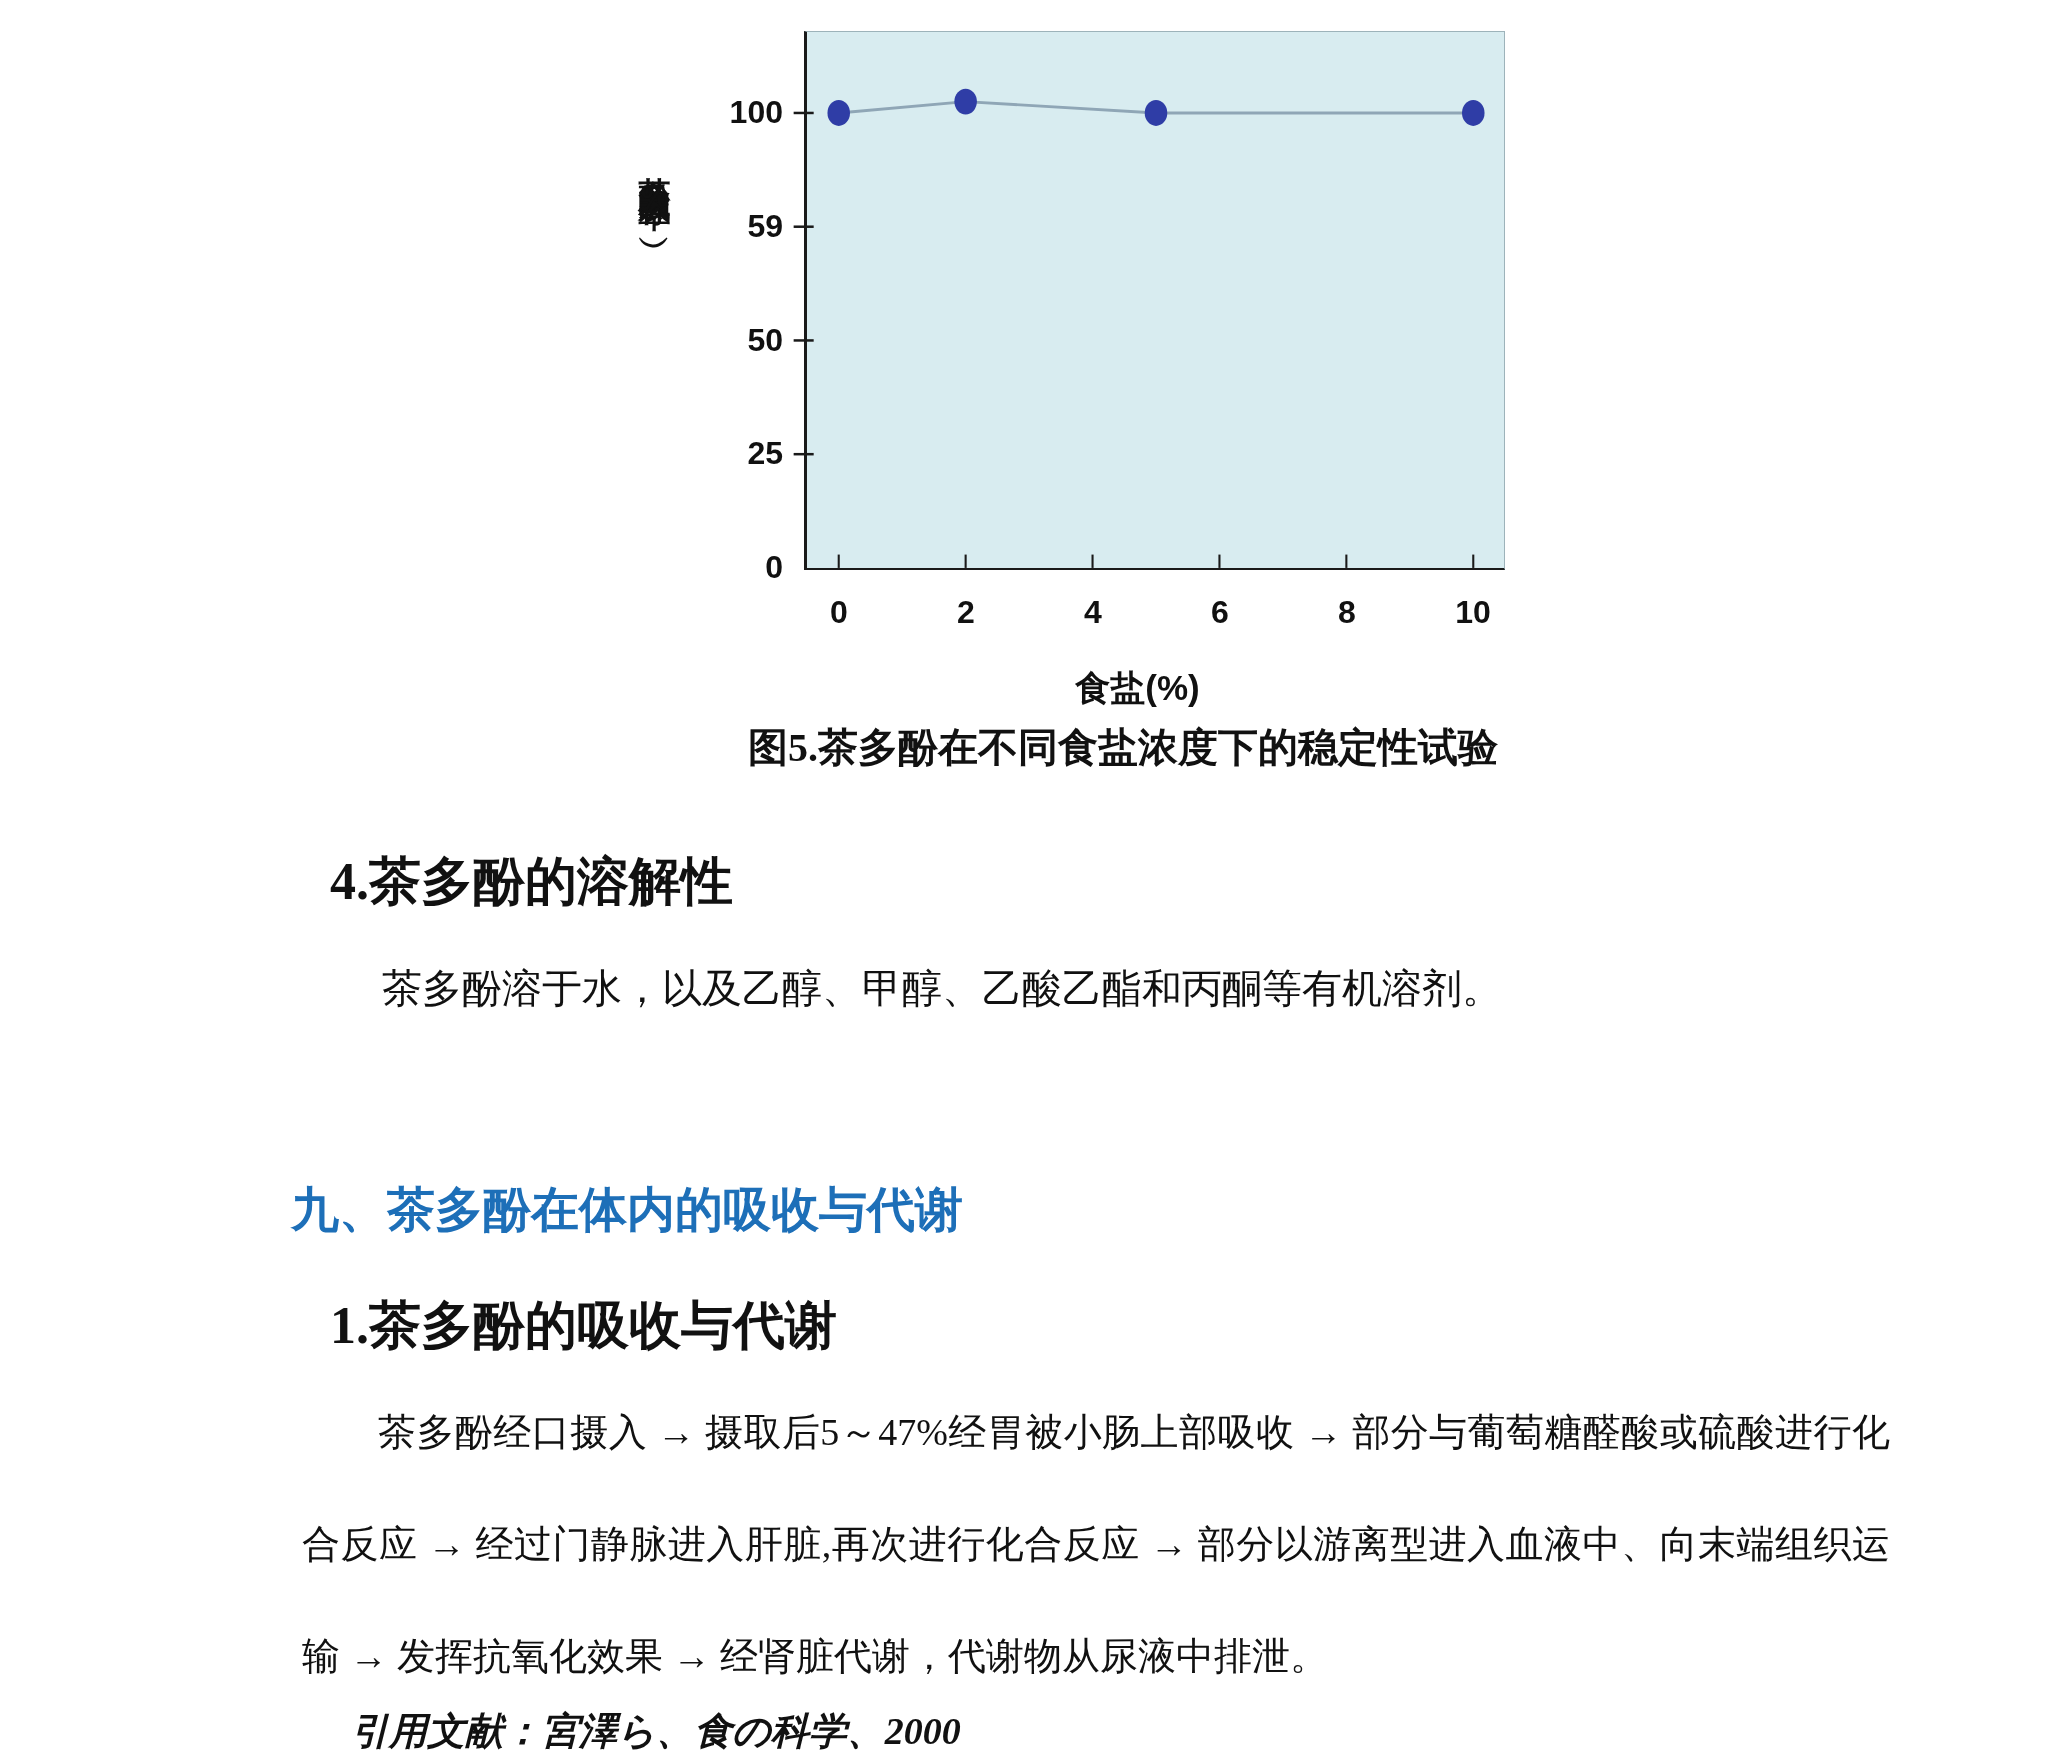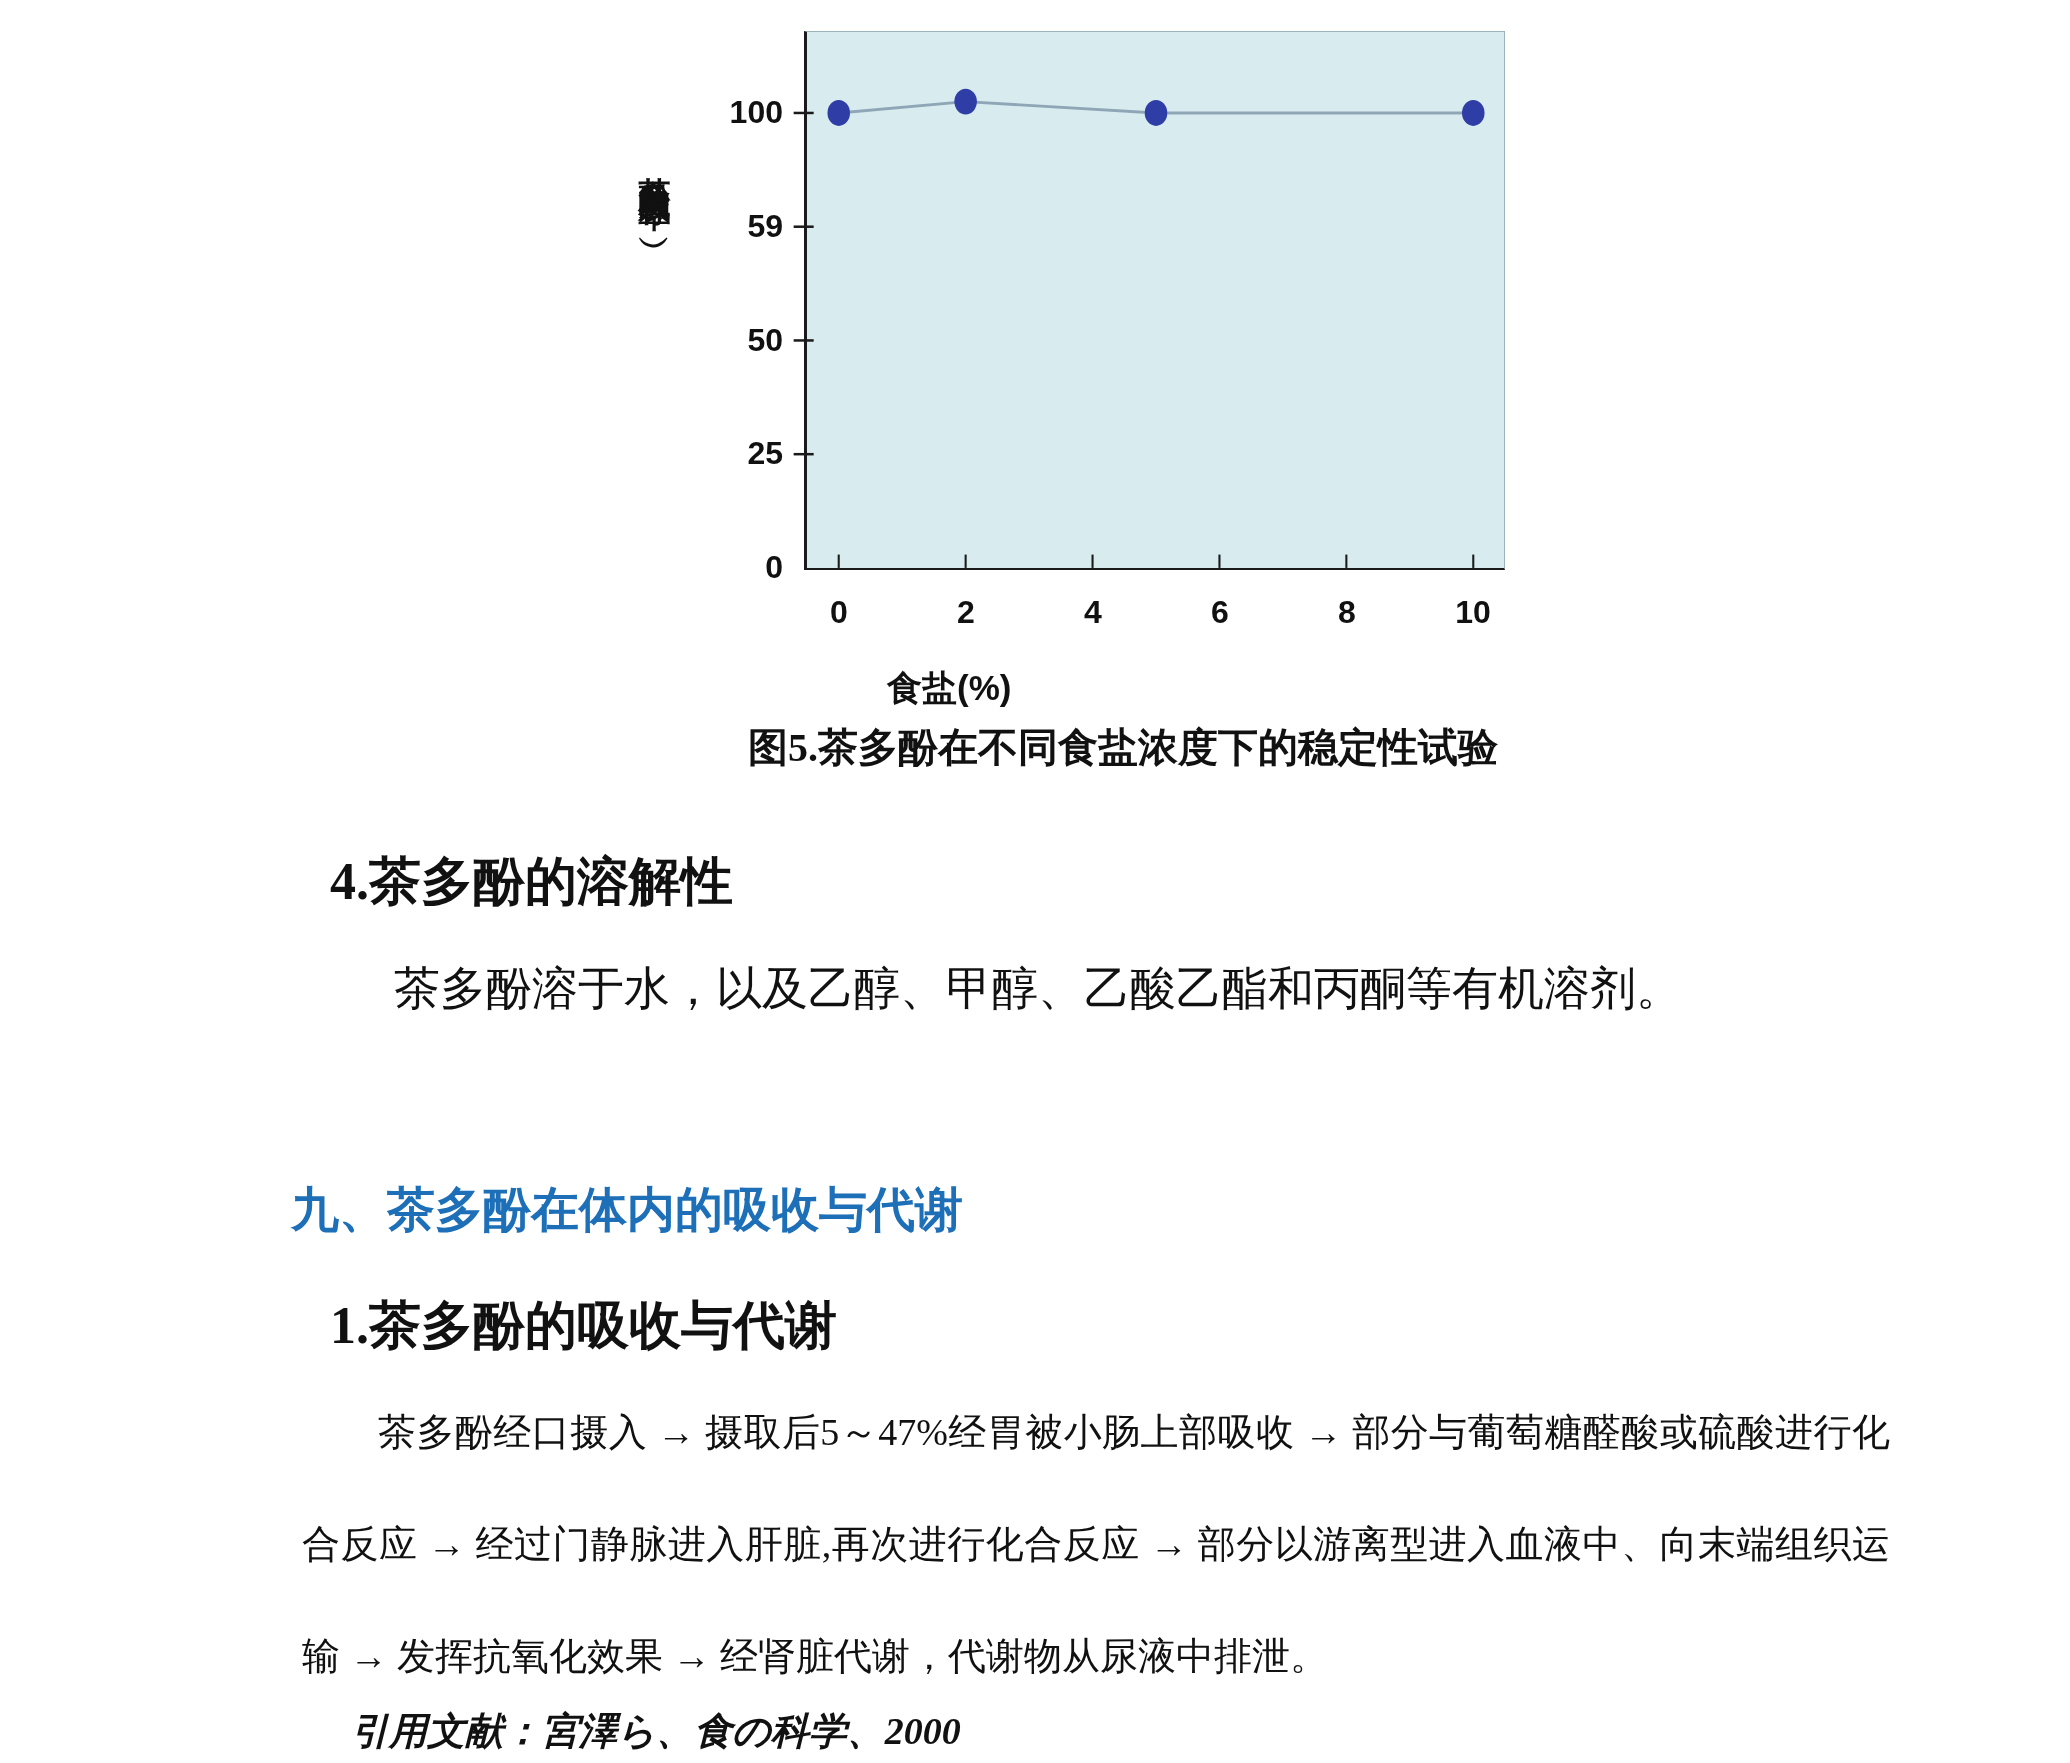--- a/index.html
+++ b/index.html
@@ -41,7 +41,7 @@
   .y-tick-label { width: 109px; text-align: right; }
   .x-tick-label { width: 100px; text-align: center; }
   .x-axis-label {
-    left: 887px; top: 665px; width: 501px; 
+    left: 887px; top: 665px; width: 501px; text-align: center;
     font-family: "Liberation Sans", sans-serif;
     font-size: 35px; font-weight: 700;
   }

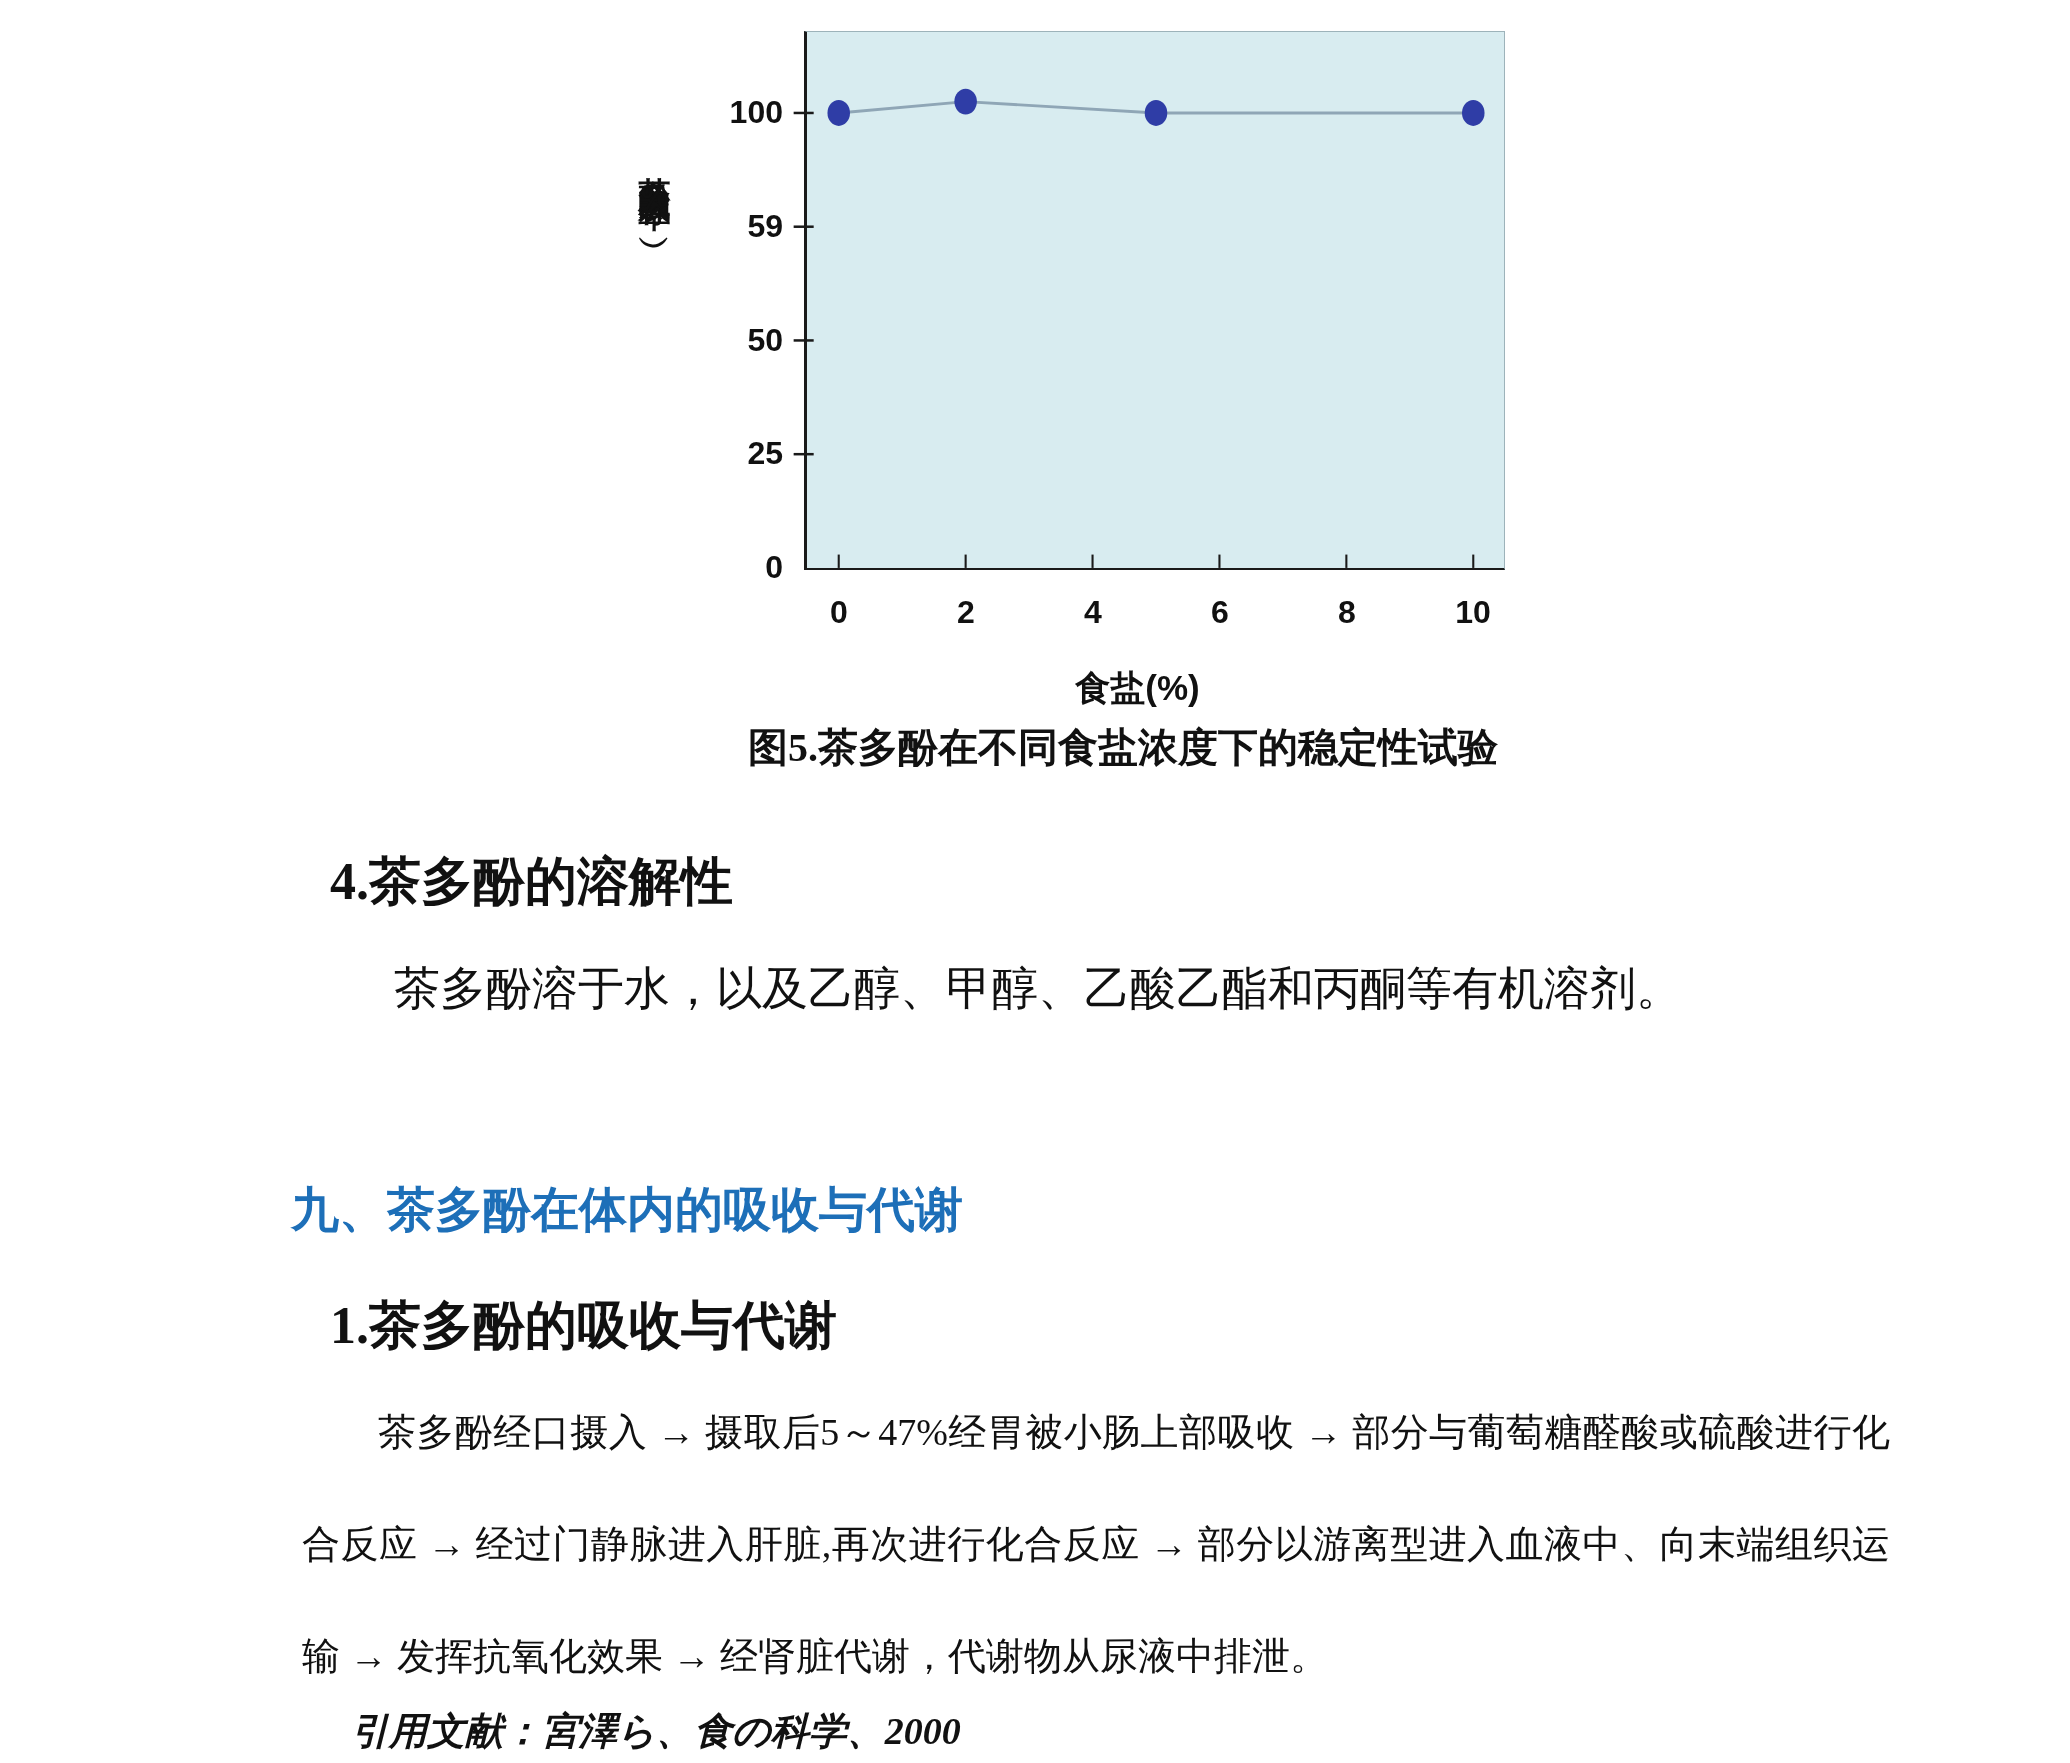--- a/index.html
+++ b/index.html
@@ -61,7 +61,7 @@
     left: 330px; font-size: 52px; font-weight: 700; line-height: 60px;
   }
   .body-par {
-    left: 302px; width: 1588px; font-size: 46px; line-height: 61px;
+    left: 302px; width: 1588px; font-size: 40px; line-height: 61px;
     text-indent: 2em;
   }
   #solubility-heading { top: 852px; }

